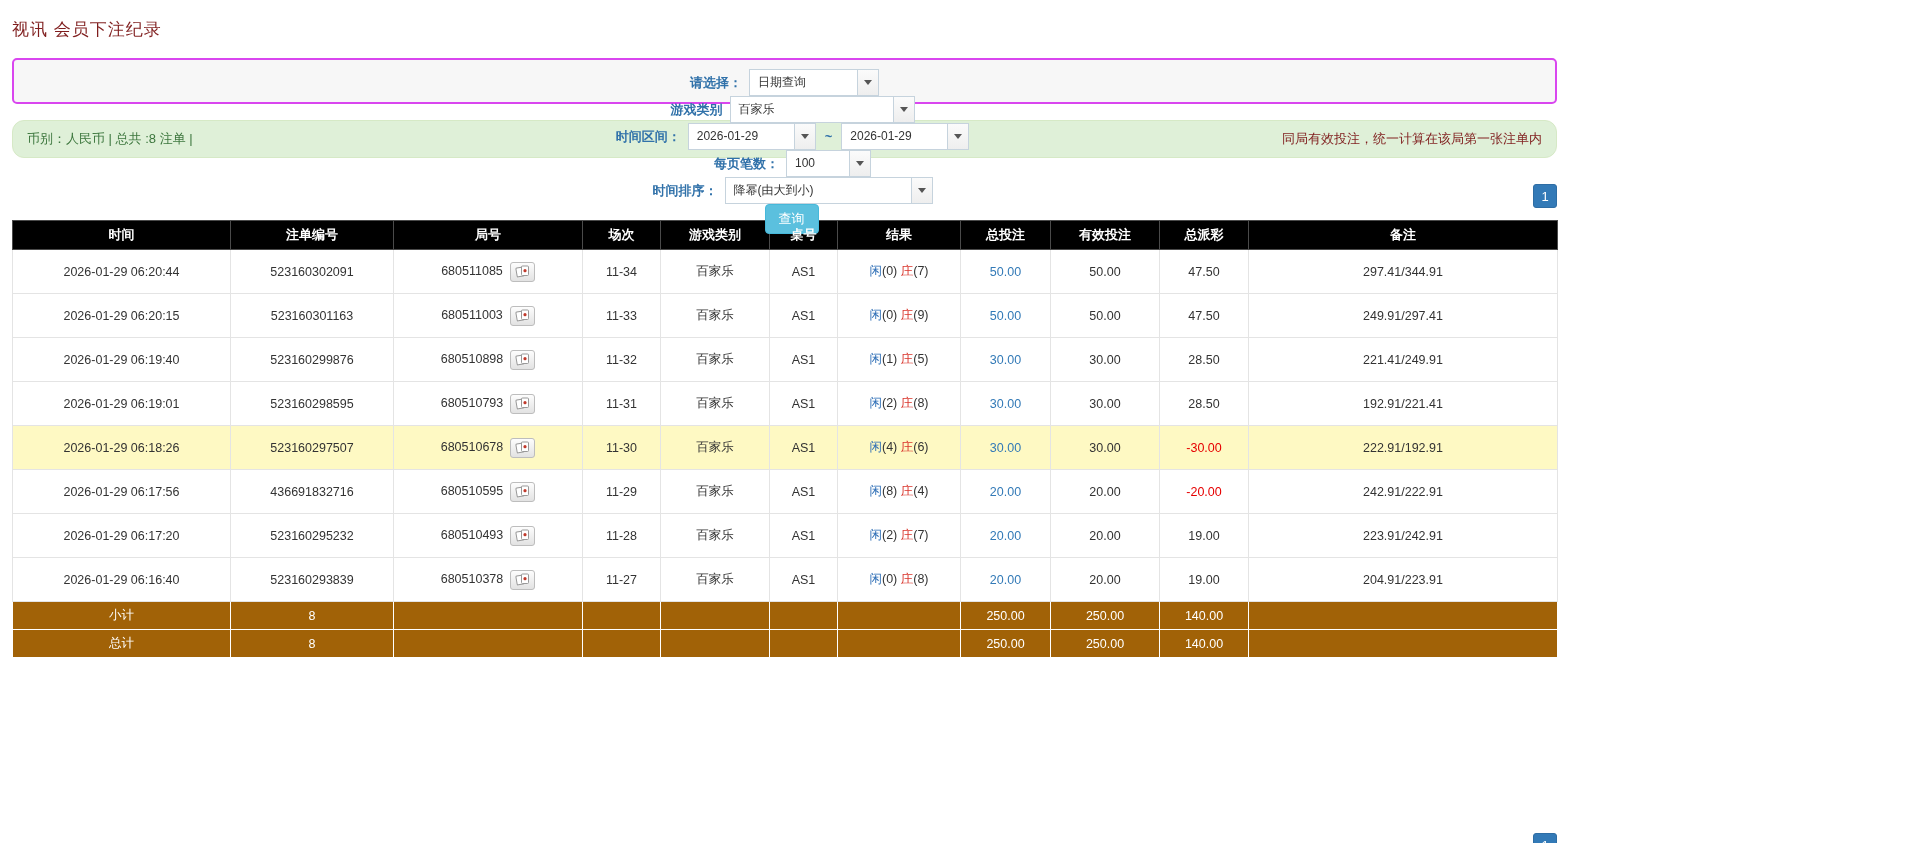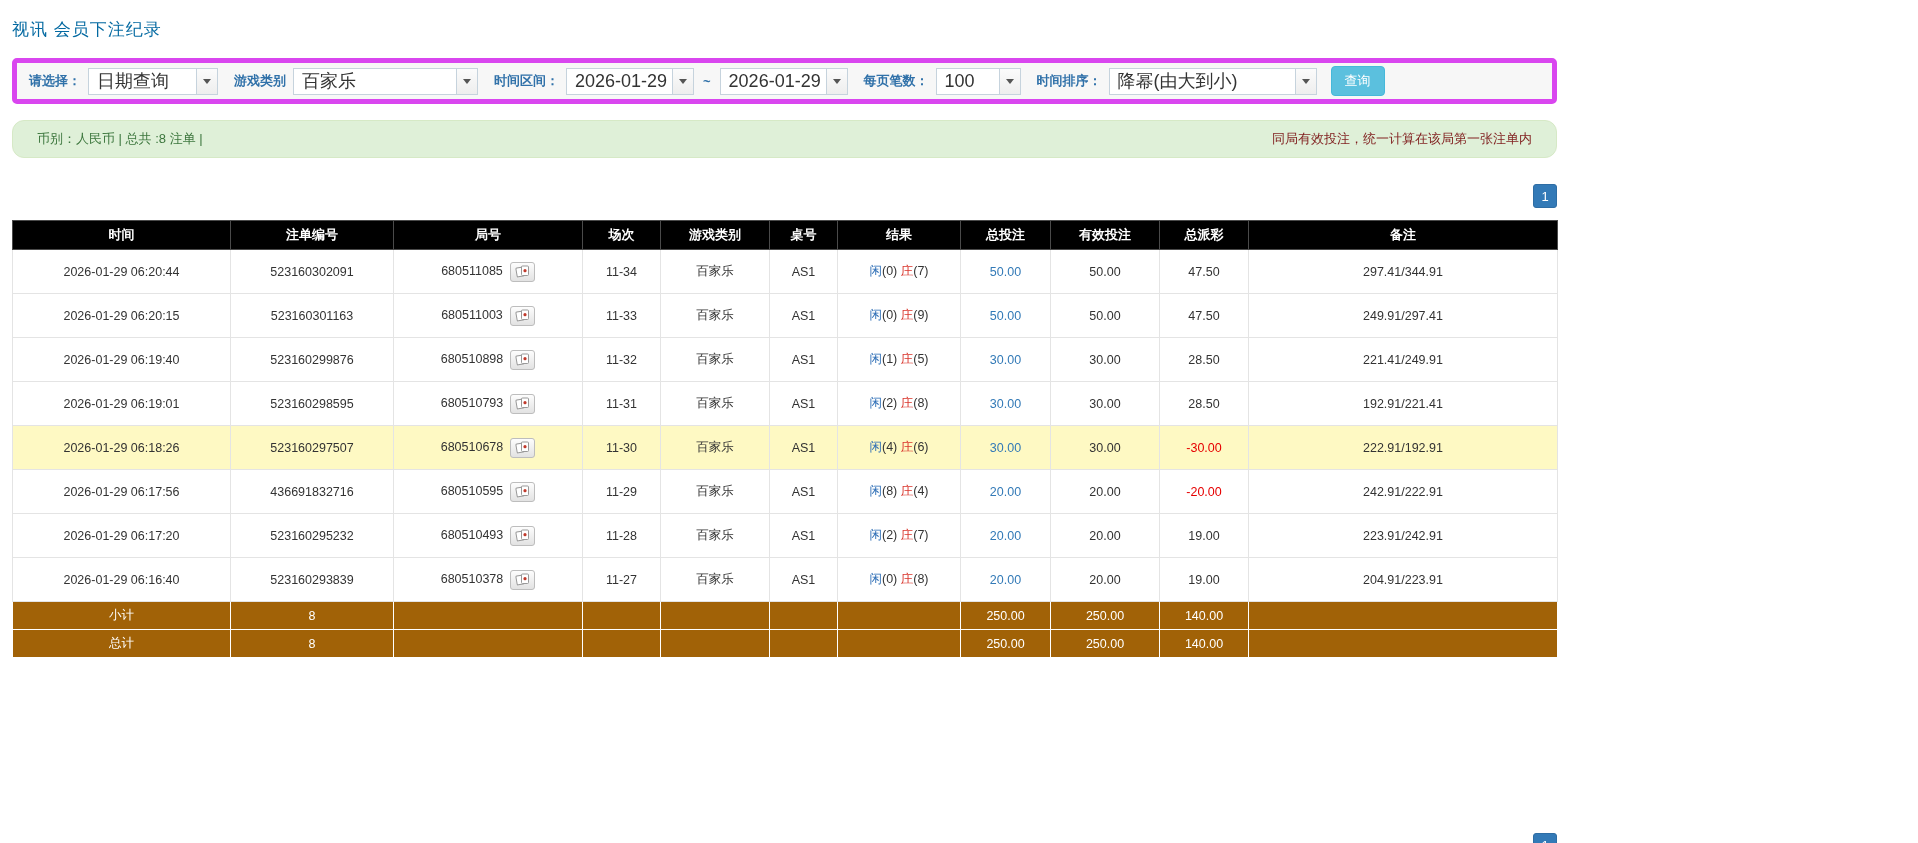--- a/index.html
+++ b/index.html
@@ -11,7 +11,7 @@
   }
   .page { width: 1545px; margin: 18px 0 0 12px; }
 
-  .page-title { font-size: 17px; color: #0369a1; font-weight: 400; letter-spacing: 1px; }
+  .page-title { font-size: 17px; color: #7f1d1d; font-weight: 400; letter-spacing: 1px; }
 
   
   .filter-bar {

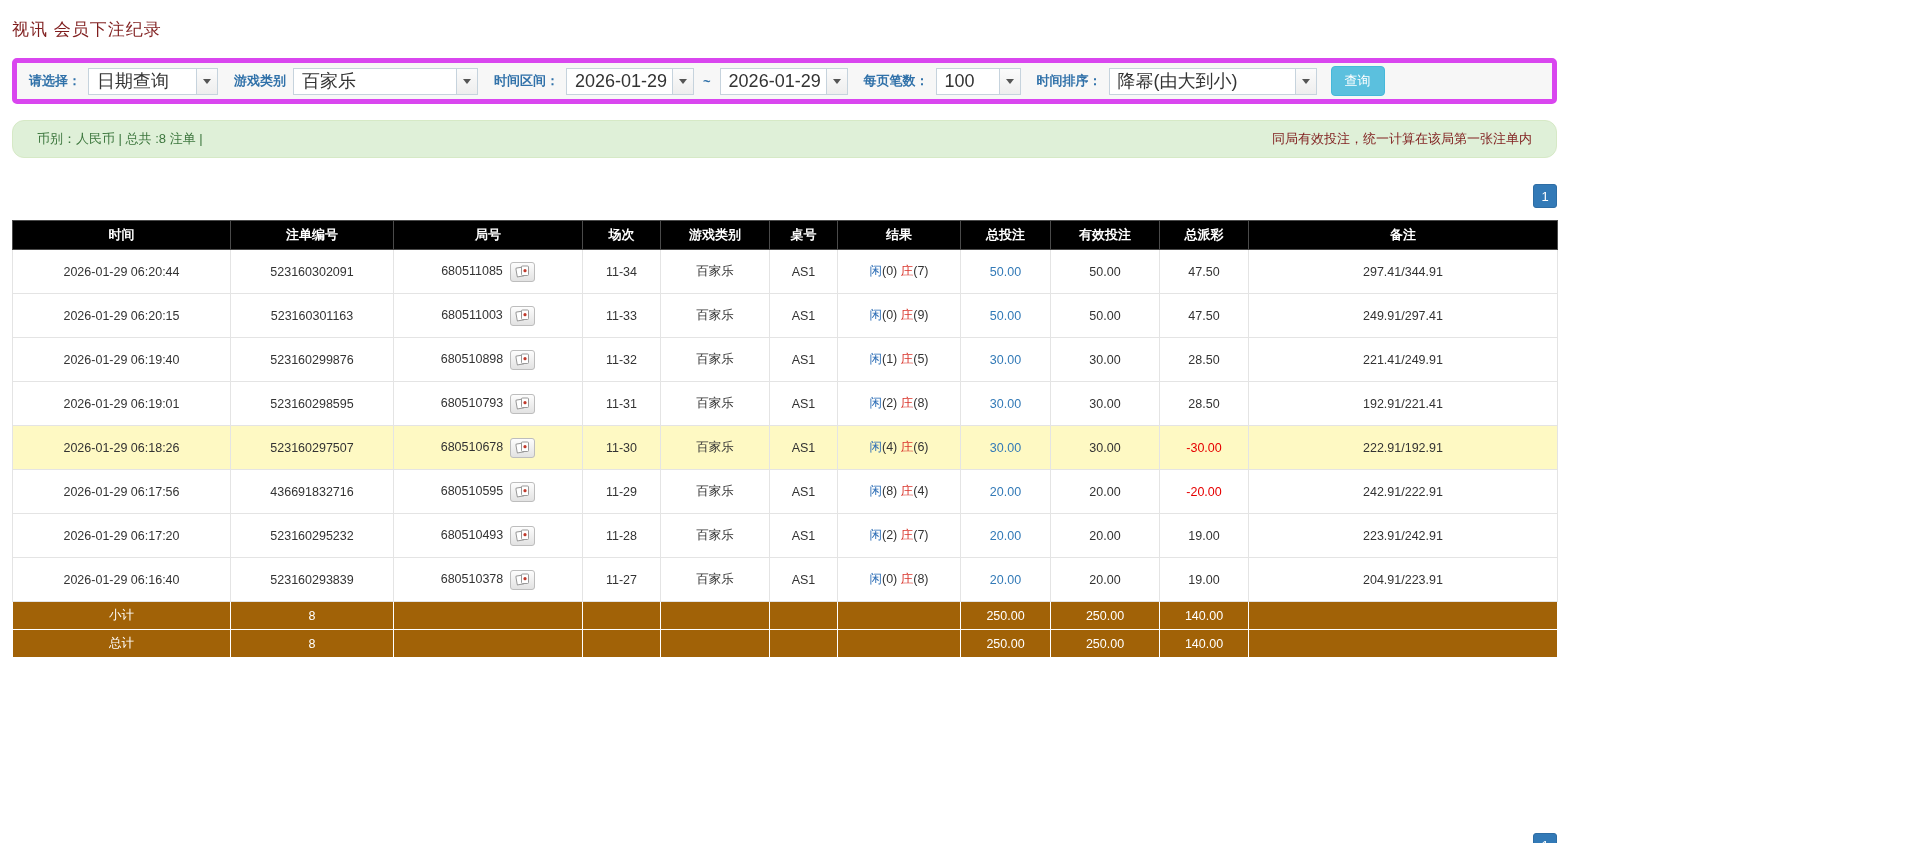--- a/index.html
+++ b/index.html
@@ -17,13 +17,14 @@
   .filter-bar {
     margin-top: 17px;
     background: #f7f7f7;
-    border: 5px solid #d946ef;
+    border: 2px solid #d946ef;
     border-radius: 5px;
     padding: 9px 12px;
     display: flex;
     align-items: center;
     font-size: 13px;
     height: 46px;
+    flex-direction: column;
   }
   .f-label { color: #3071a9; font-weight: bold; white-space: nowrap; }
   .f-group { display: flex; align-items: center; gap: 7px; }

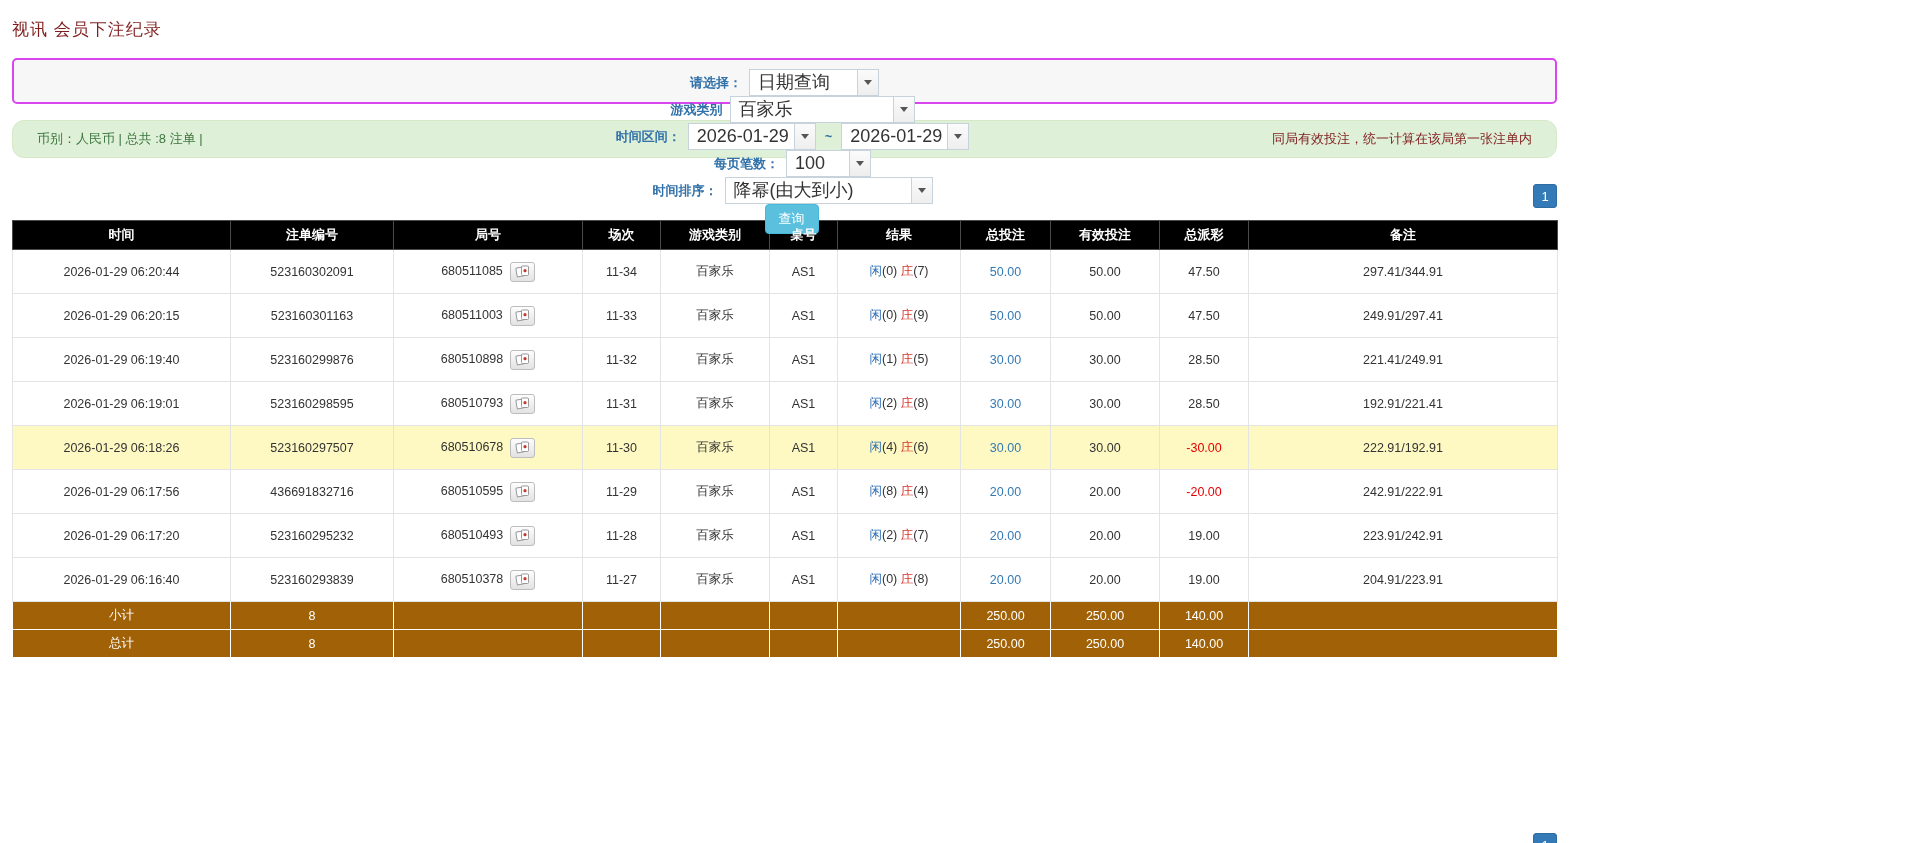--- a/index.html
+++ b/index.html
@@ -36,7 +36,7 @@
     cursor: pointer;
   }
   .combo .combo-text {
-    padding: 0 8px; line-height: 25px; font-size: 18px; color: #333;
+    padding: 0 8px; line-height: 25px; font-size: 12px; color: #333;
     flex: 1; white-space: nowrap; overflow: hidden;
   }
   .combo .combo-arrow {

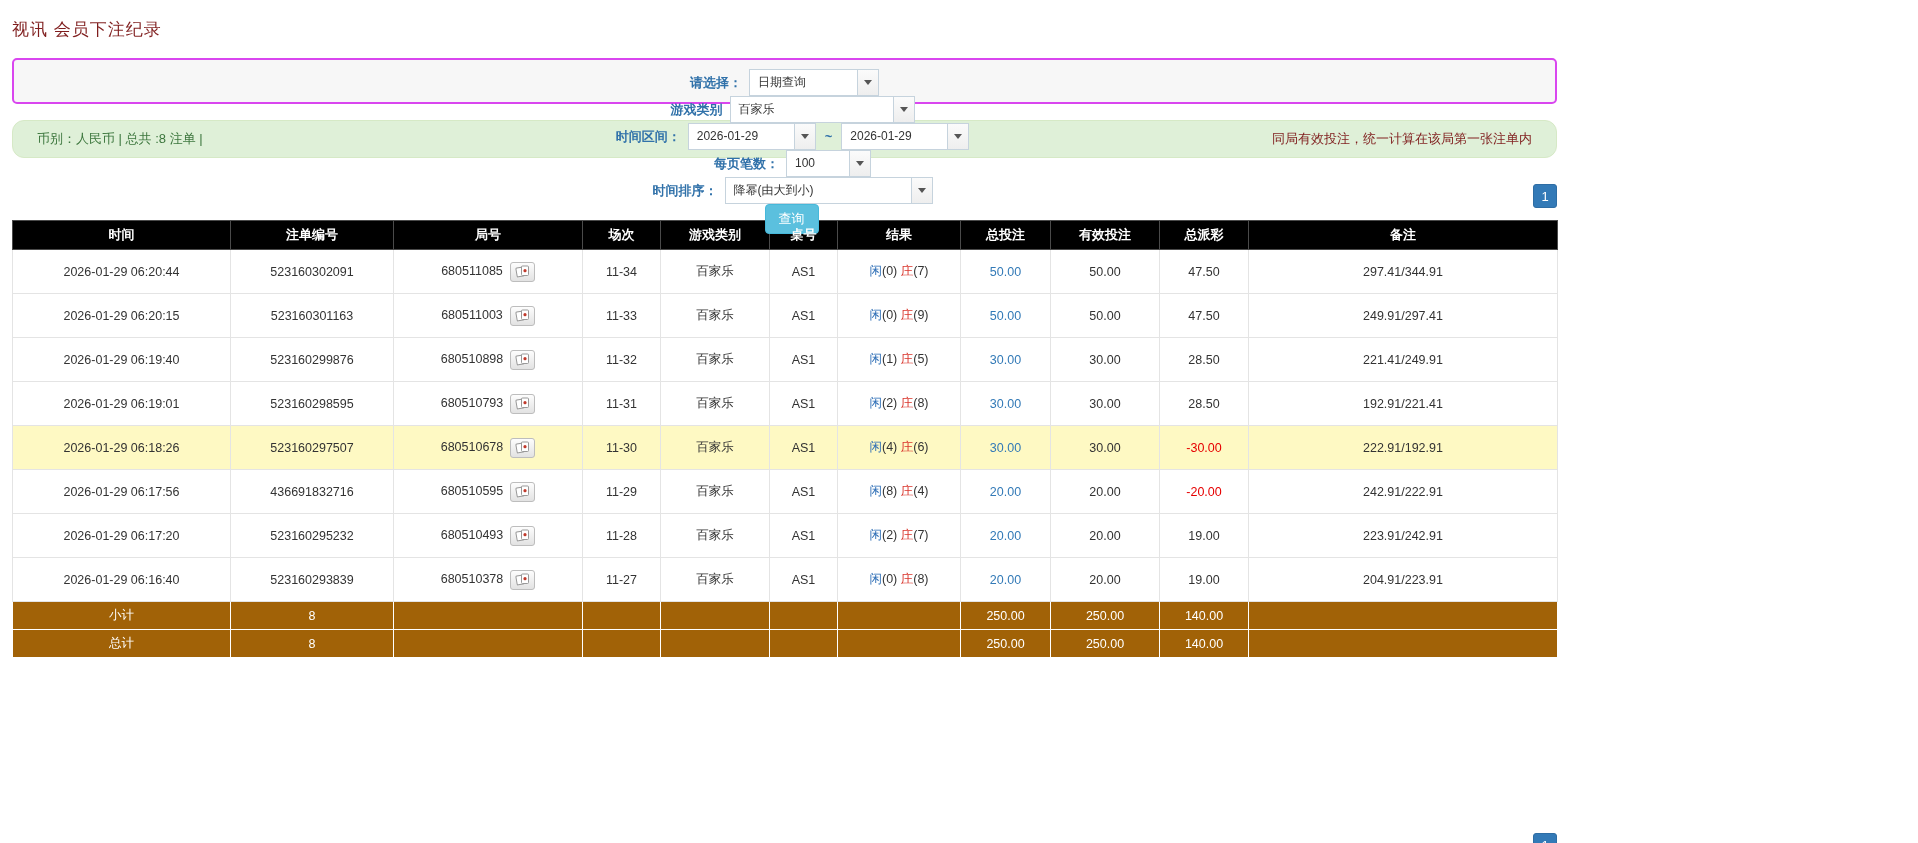--- a/index.html
+++ b/index.html
@@ -65,7 +65,7 @@
     margin-top: 16px;
     background: #dff0d8; border: 1px solid #d6e9c6; border-radius: 12px;
     color: #3c763d; font-size: 13px;
-    padding: 9px 24px;
+    padding: 9px 14px;
     display: flex; justify-content: space-between; align-items: center;
   }
   .summary-right { color: #7f1d1d; }

